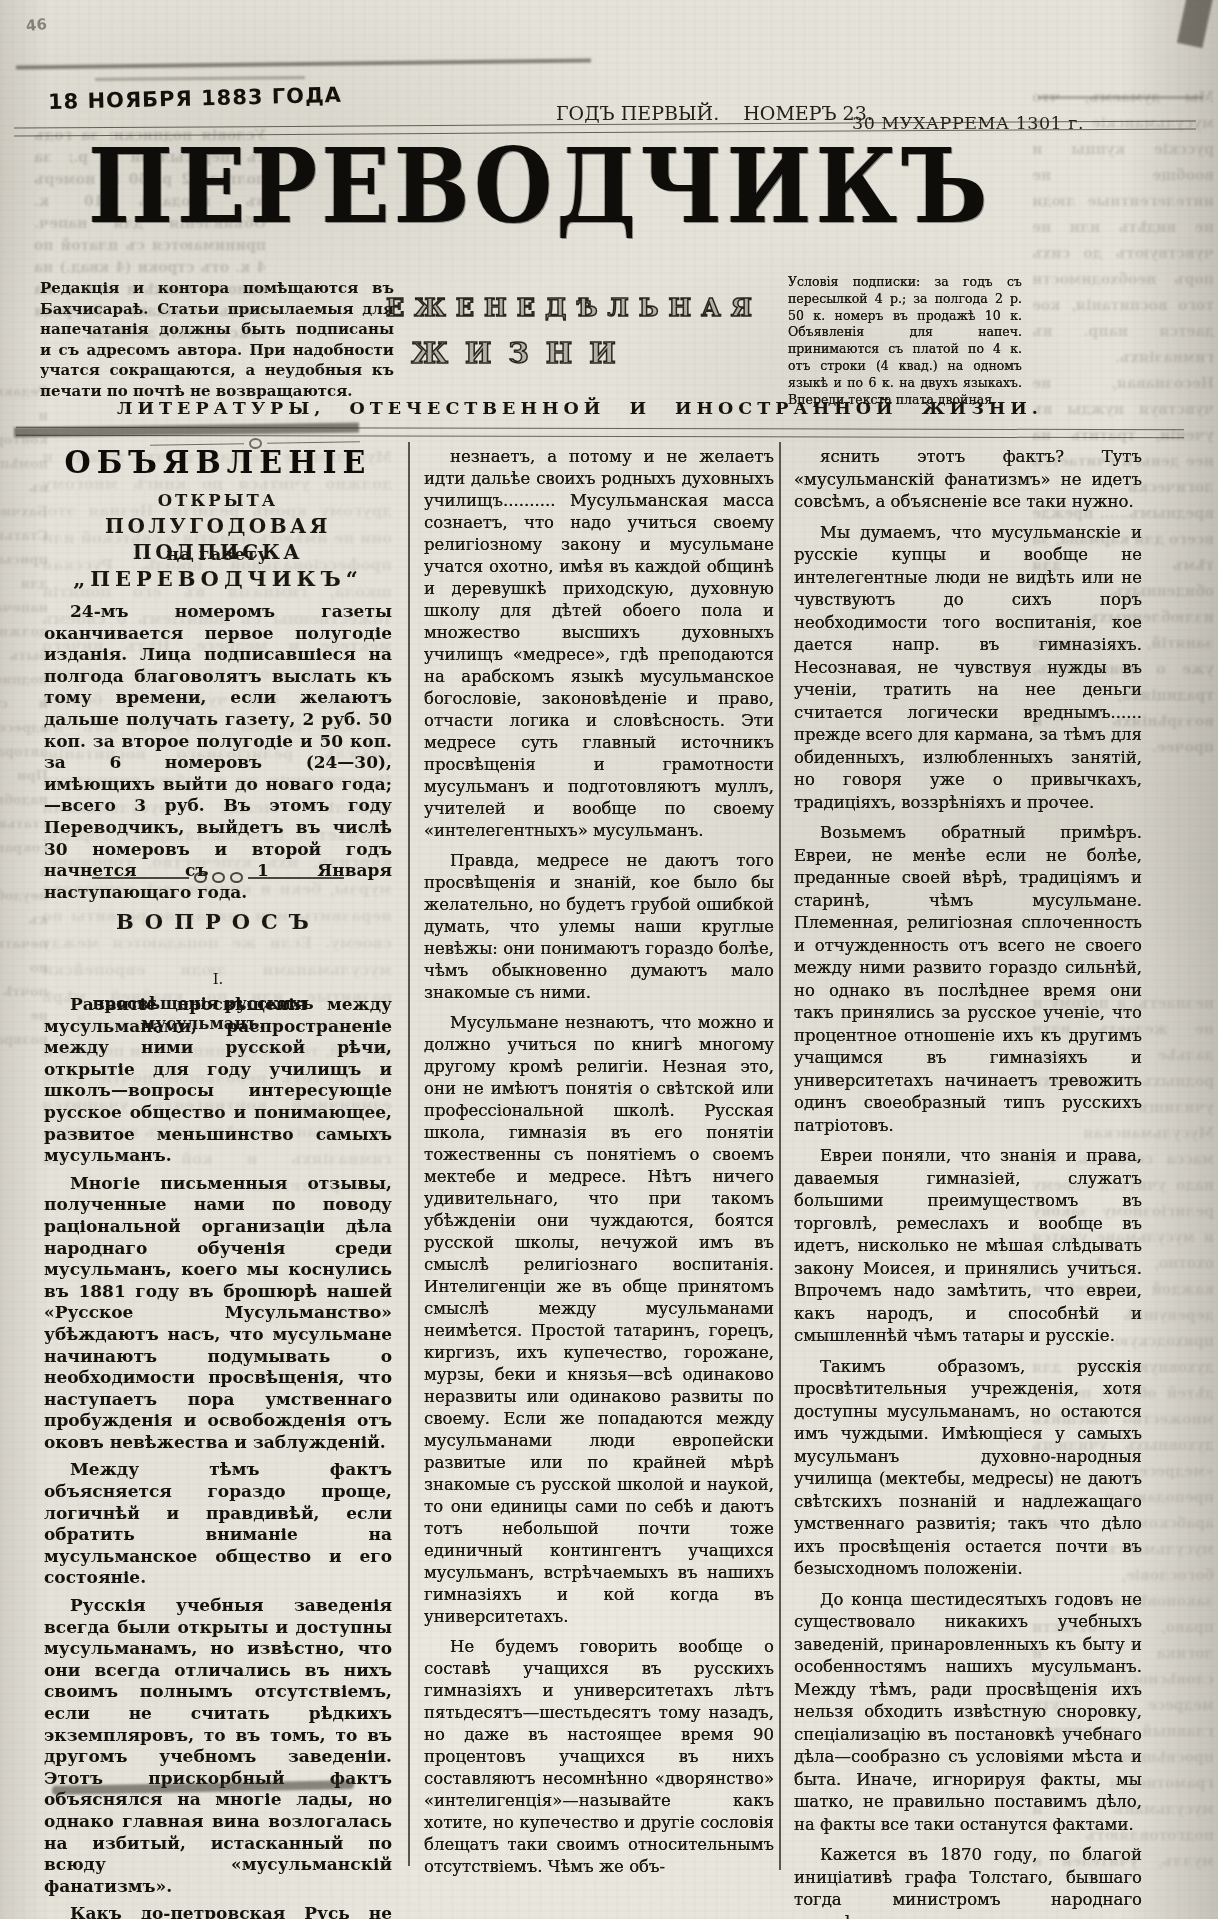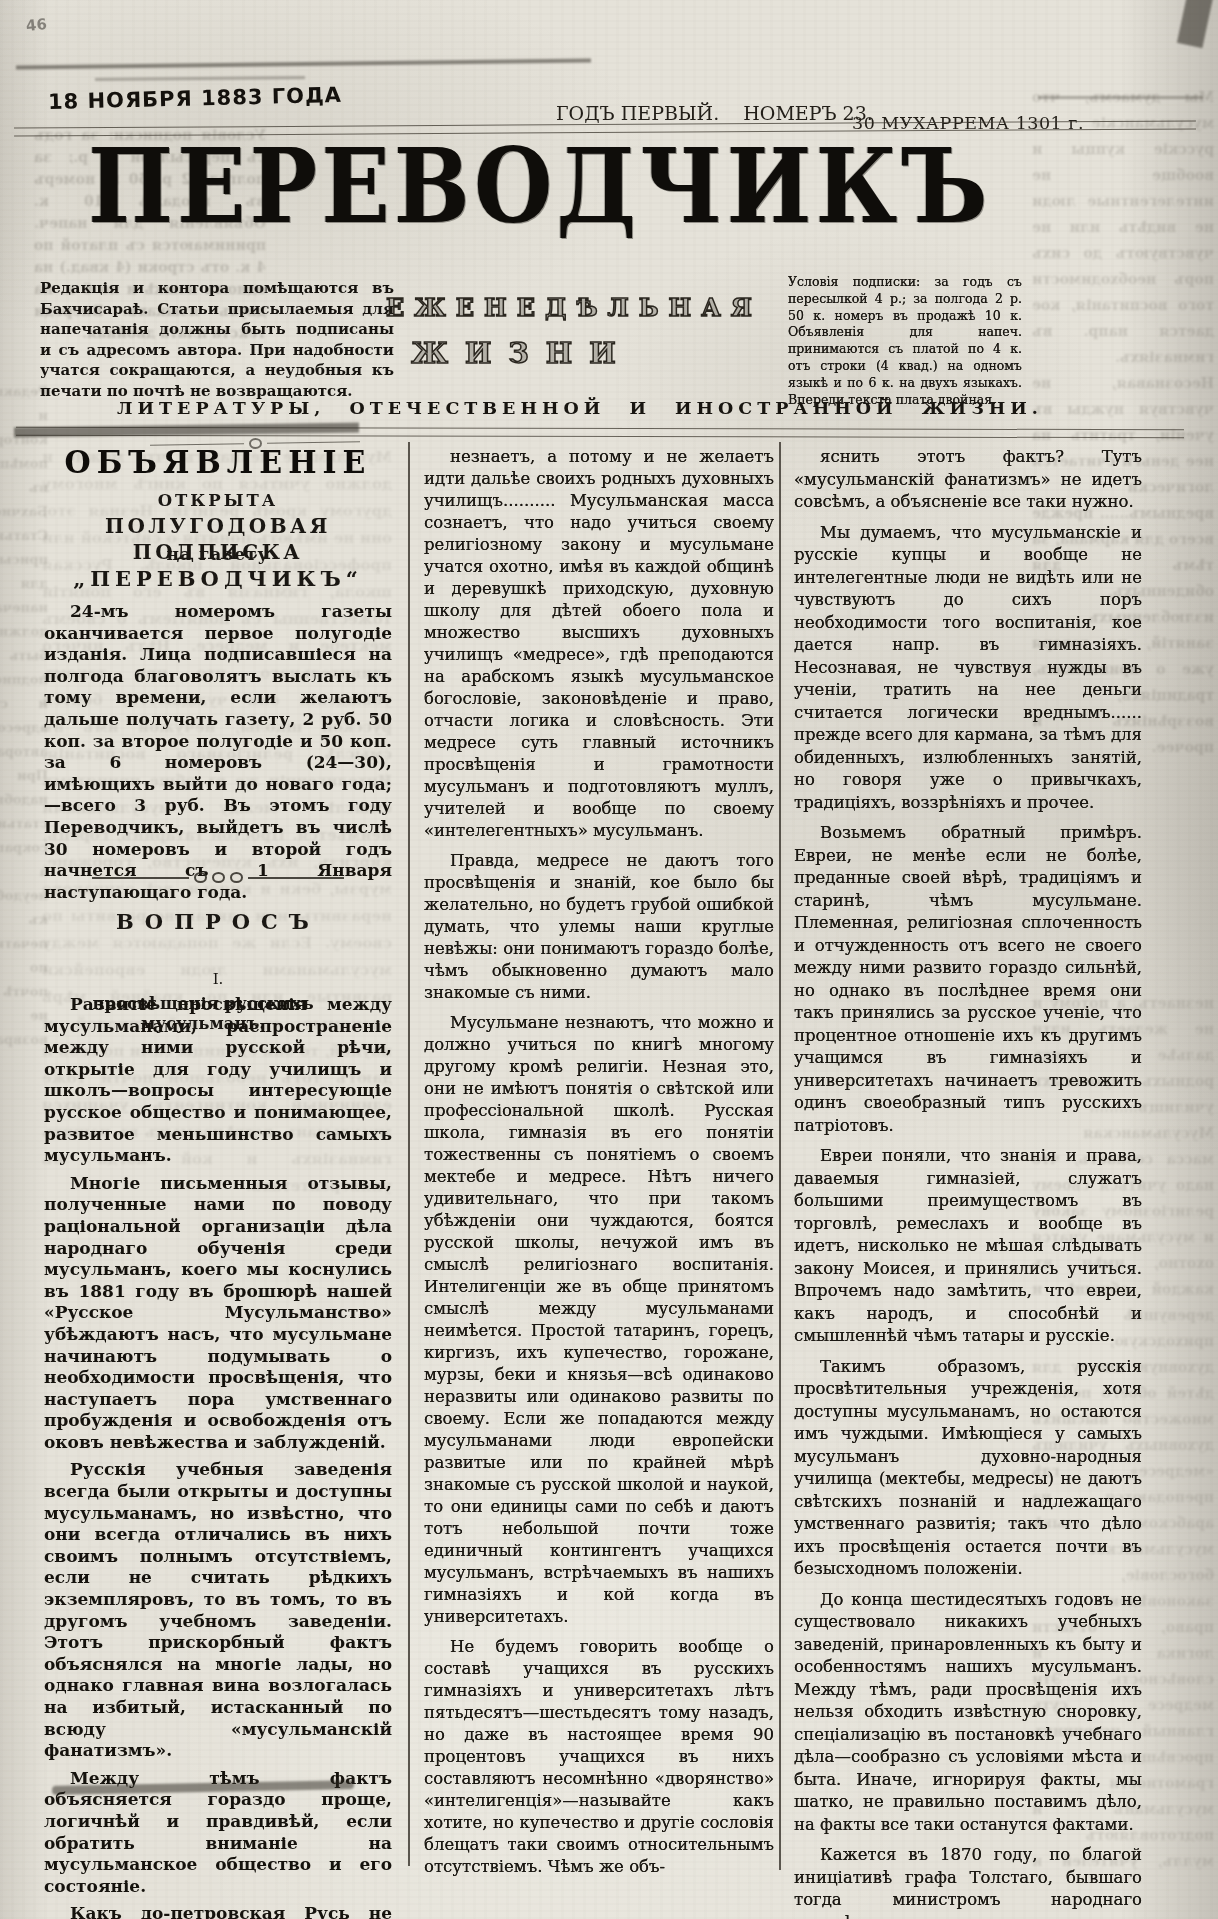--- a/index.html
+++ b/index.html
@@ -160,8 +160,8 @@
   <div class="abs art-body col col1-txt">
     <p>Развитіе просвѣщенія между мусульманами, распространеніе между ними русской рѣчи, открытіе для году училищъ и школъ—вопросы интересующіе русское общество и понимающее, развитое меньшинство самыхъ мусульманъ.</p>
     <p>Многіе письменныя отзывы, полученные нами по поводу раціональной организаціи дѣла народнаго обученія среди мусульманъ, коего мы коснулись въ 1881 году въ брошюрѣ нашей «Русское Мусульманство» убѣждаютъ насъ, что мусульмане начинаютъ подумывать о необходимости просвѣщенія, что наступаетъ пора умственнаго пробужденія и освобожденія отъ оковъ невѣжества и заблужденій.</p>
+    <p>Между тѣмъ фактъ объясняется гораздо проще, логичнѣй и правдивѣй, если обратить вниманіе на мусульманское общество и его состояніе.</p>
     <p>Русскія учебныя заведенія всегда были открыты и доступны мусульманамъ, но извѣстно, что они всегда отличались въ нихъ своимъ полнымъ отсутствіемъ, если не считать рѣдкихъ экземпляровъ, то въ томъ, то въ другомъ учебномъ заведеніи. Этотъ прискорбный фактъ объяснялся на многіе лады, но однако главная вина возлогалась на избитый, истасканный по всюду «мусульманскій фанатизмъ».</p>
-    <p>Между тѣмъ фактъ объясняется гораздо проще, логичнѣй и правдивѣй, если обратить вниманіе на мусульманское общество и его состояніе.</p>
     <p>Какъ до-петровская Русь не знала и нечувствовала нужды идти дальше духовныхъ академій Москвы и Кіева, такъ современное наше мусульманство</p>
   </div>
   <div class="abs smudge sm3"></div>

